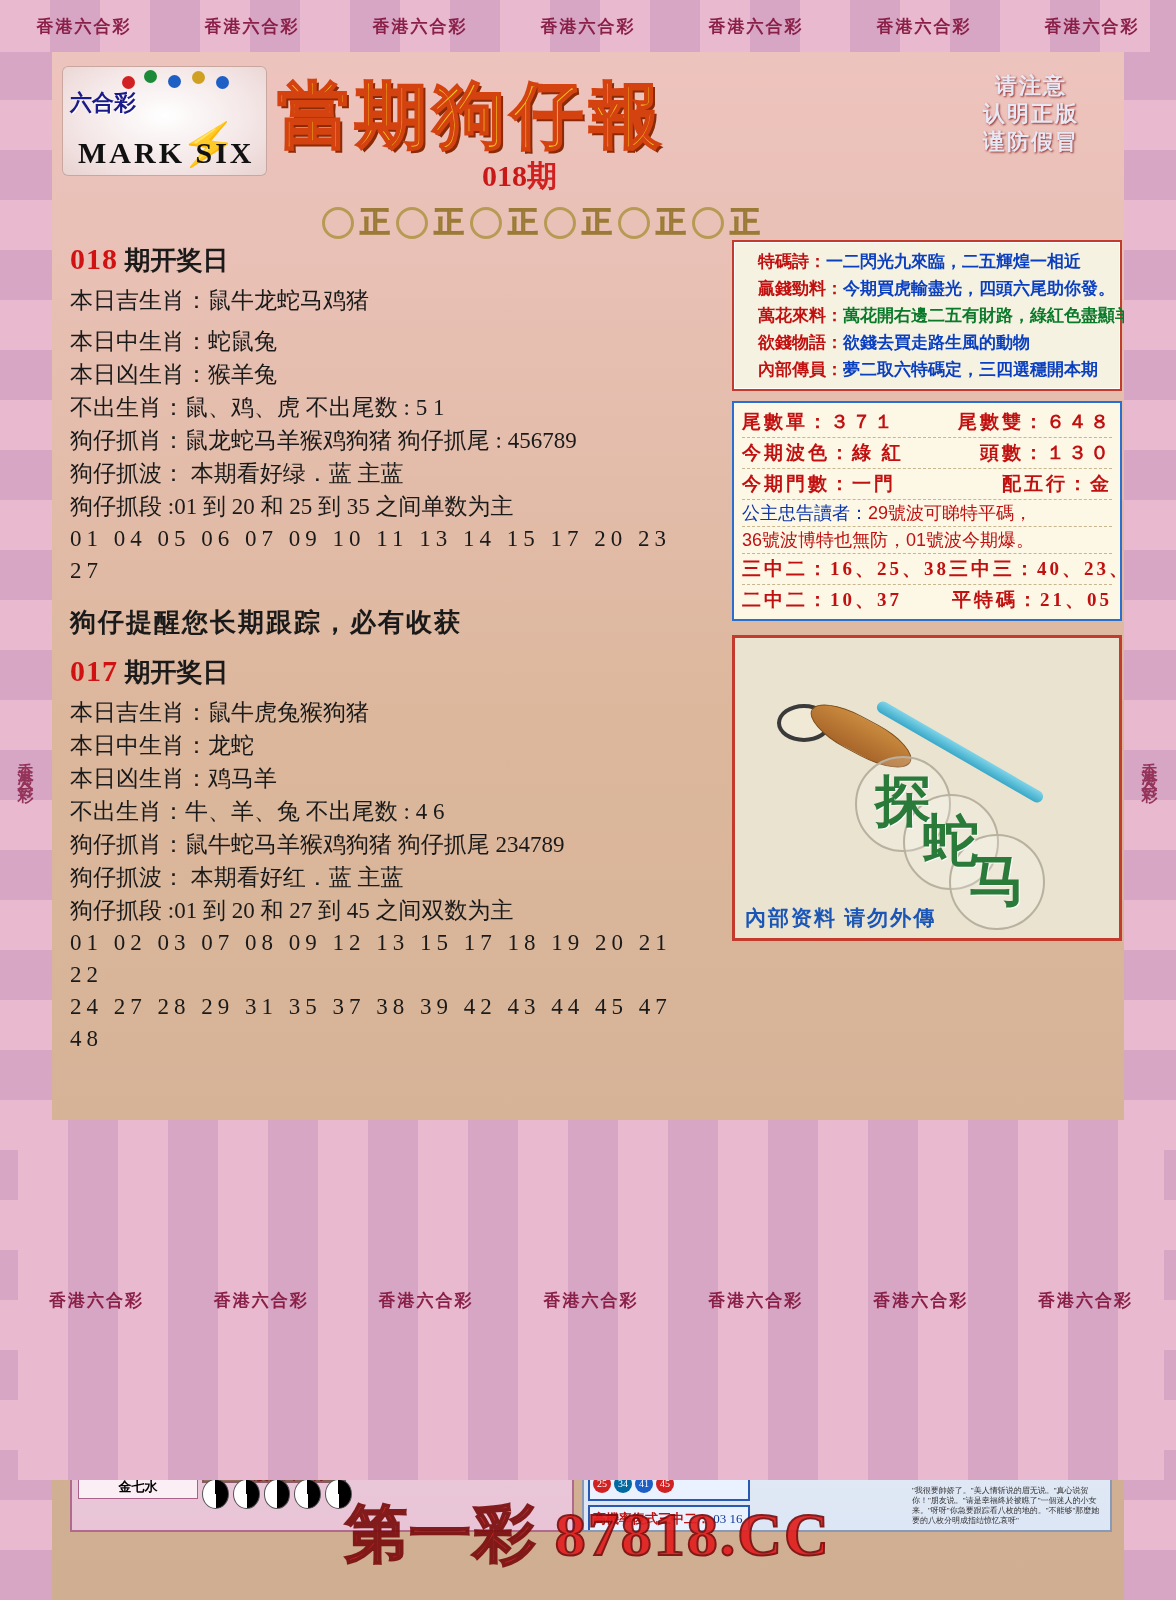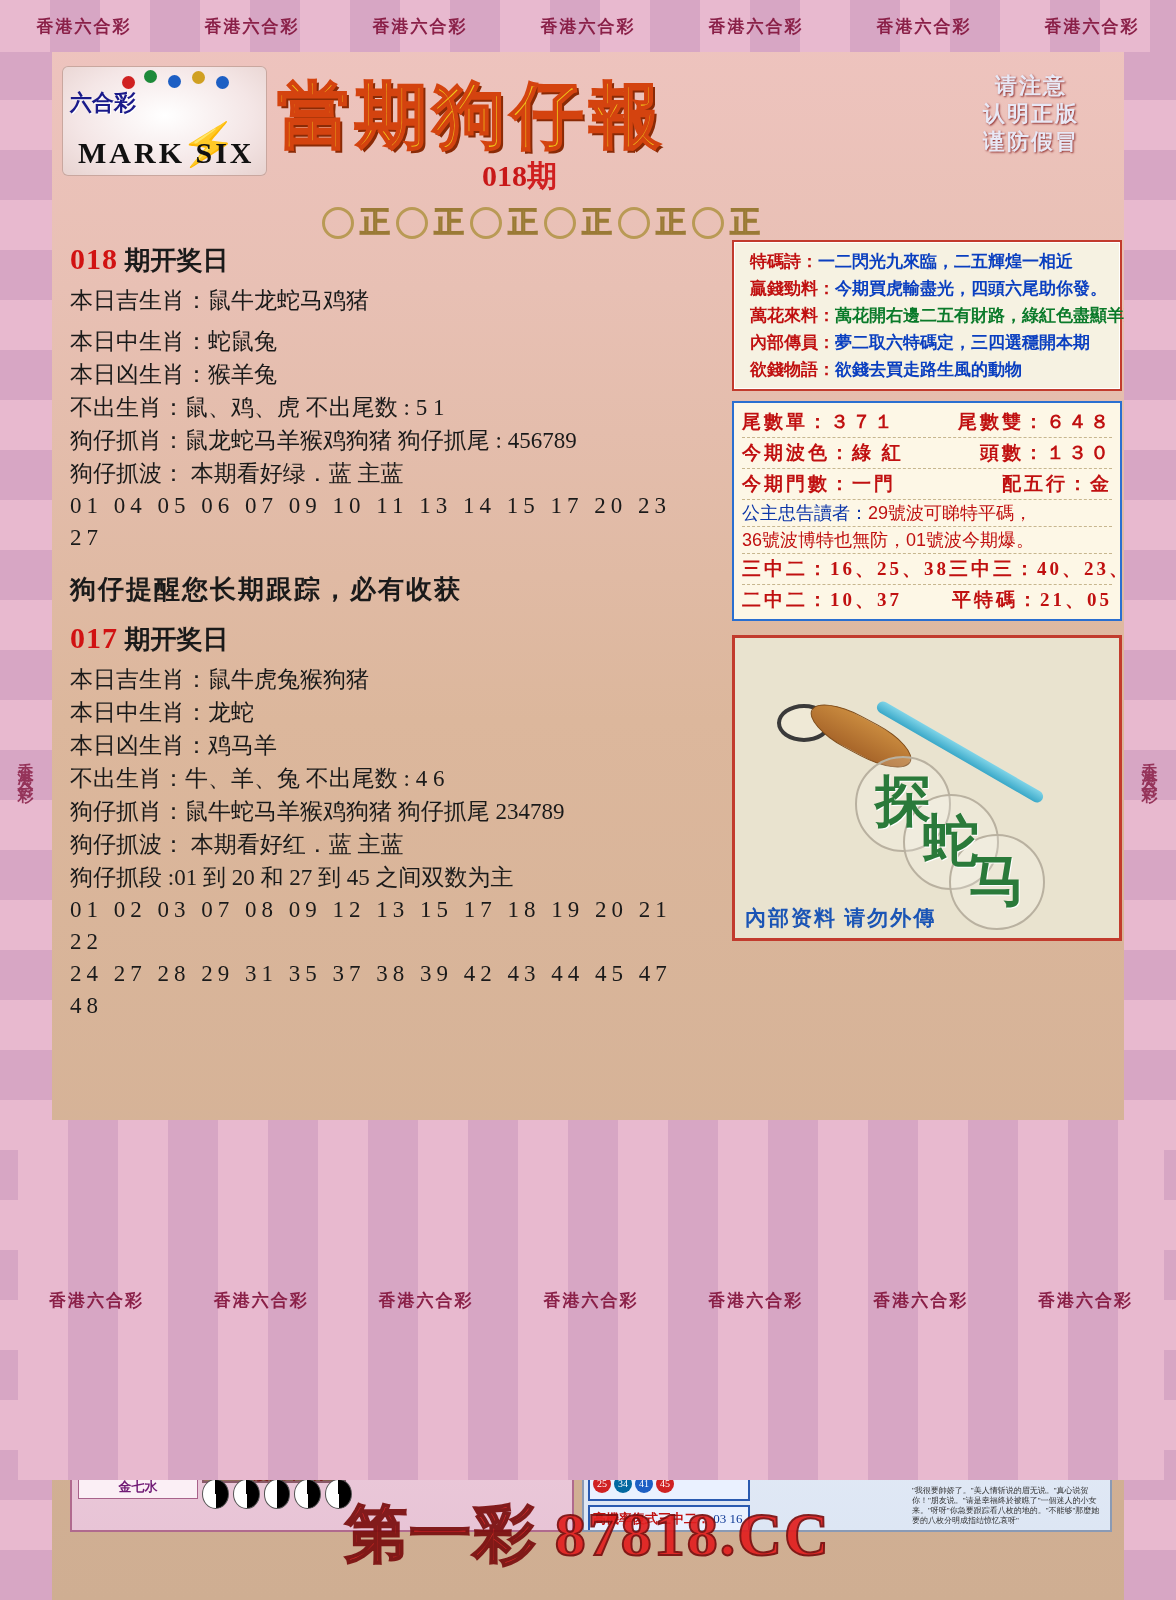--- a/index.html
+++ b/index.html
@@ -145,7 +145,7 @@
   .right-col{position:absolute;left:680px;top:8px;width:390px;}
   .box-poem{
     border:2px solid #c23b2d;background:#f6f2e2;
-    padding:6px 16px;
+    padding:6px 24px;
     box-shadow:0 0 0 1px #fff inset;
   }
   .box-poem .prow{

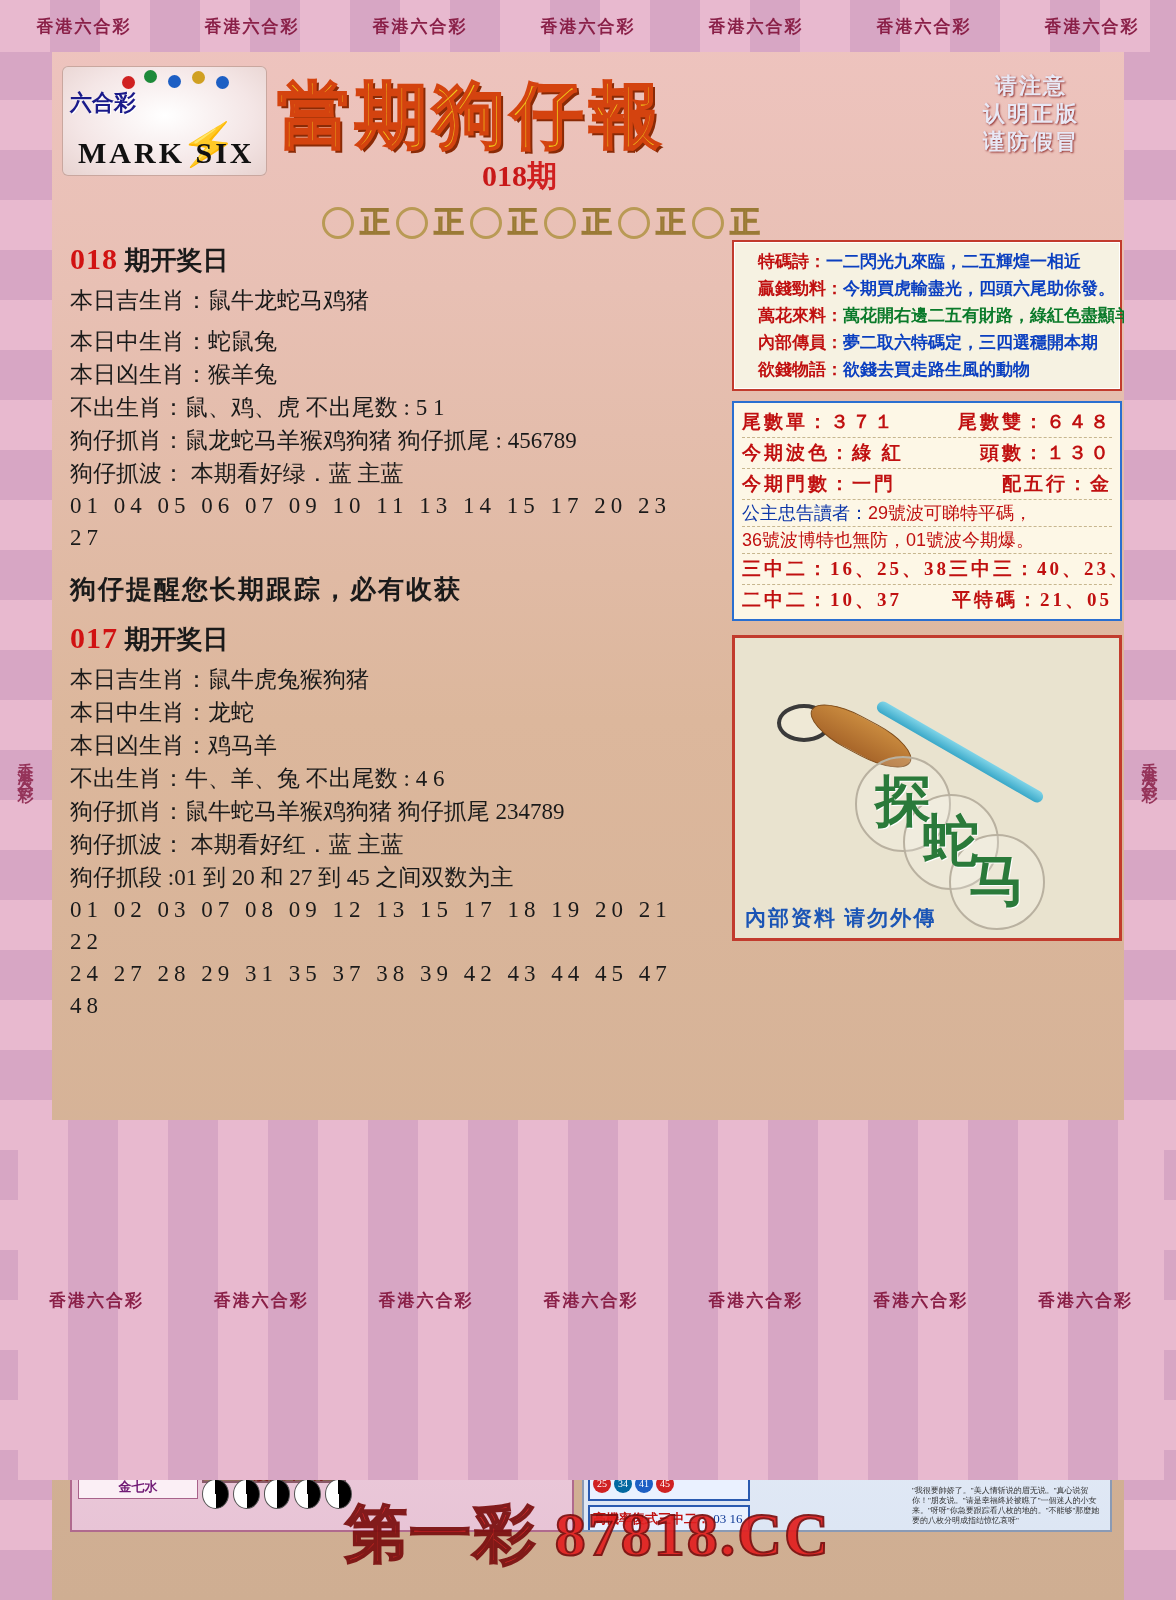--- a/index.html
+++ b/index.html
@@ -465,10 +465,10 @@
             <span class="k">萬花來料：</span><span class="v2">萬花開右邊二五有財路，綠紅色盡顯羊藏狗尾</span>
           </div>
           <div class="prow">
+            <span class="k">欲錢物語：</span><span class="v">欲錢去買走路生風的動物</span>
+          </div>
+          <div class="prow">
             <span class="k">內部傳員：</span><span class="v">夢二取六特碼定，三四選穩開本期</span>
-          </div>
-          <div class="prow">
-            <span class="k">欲錢物語：</span><span class="v">欲錢去買走路生風的動物</span>
           </div>
         </div>
 

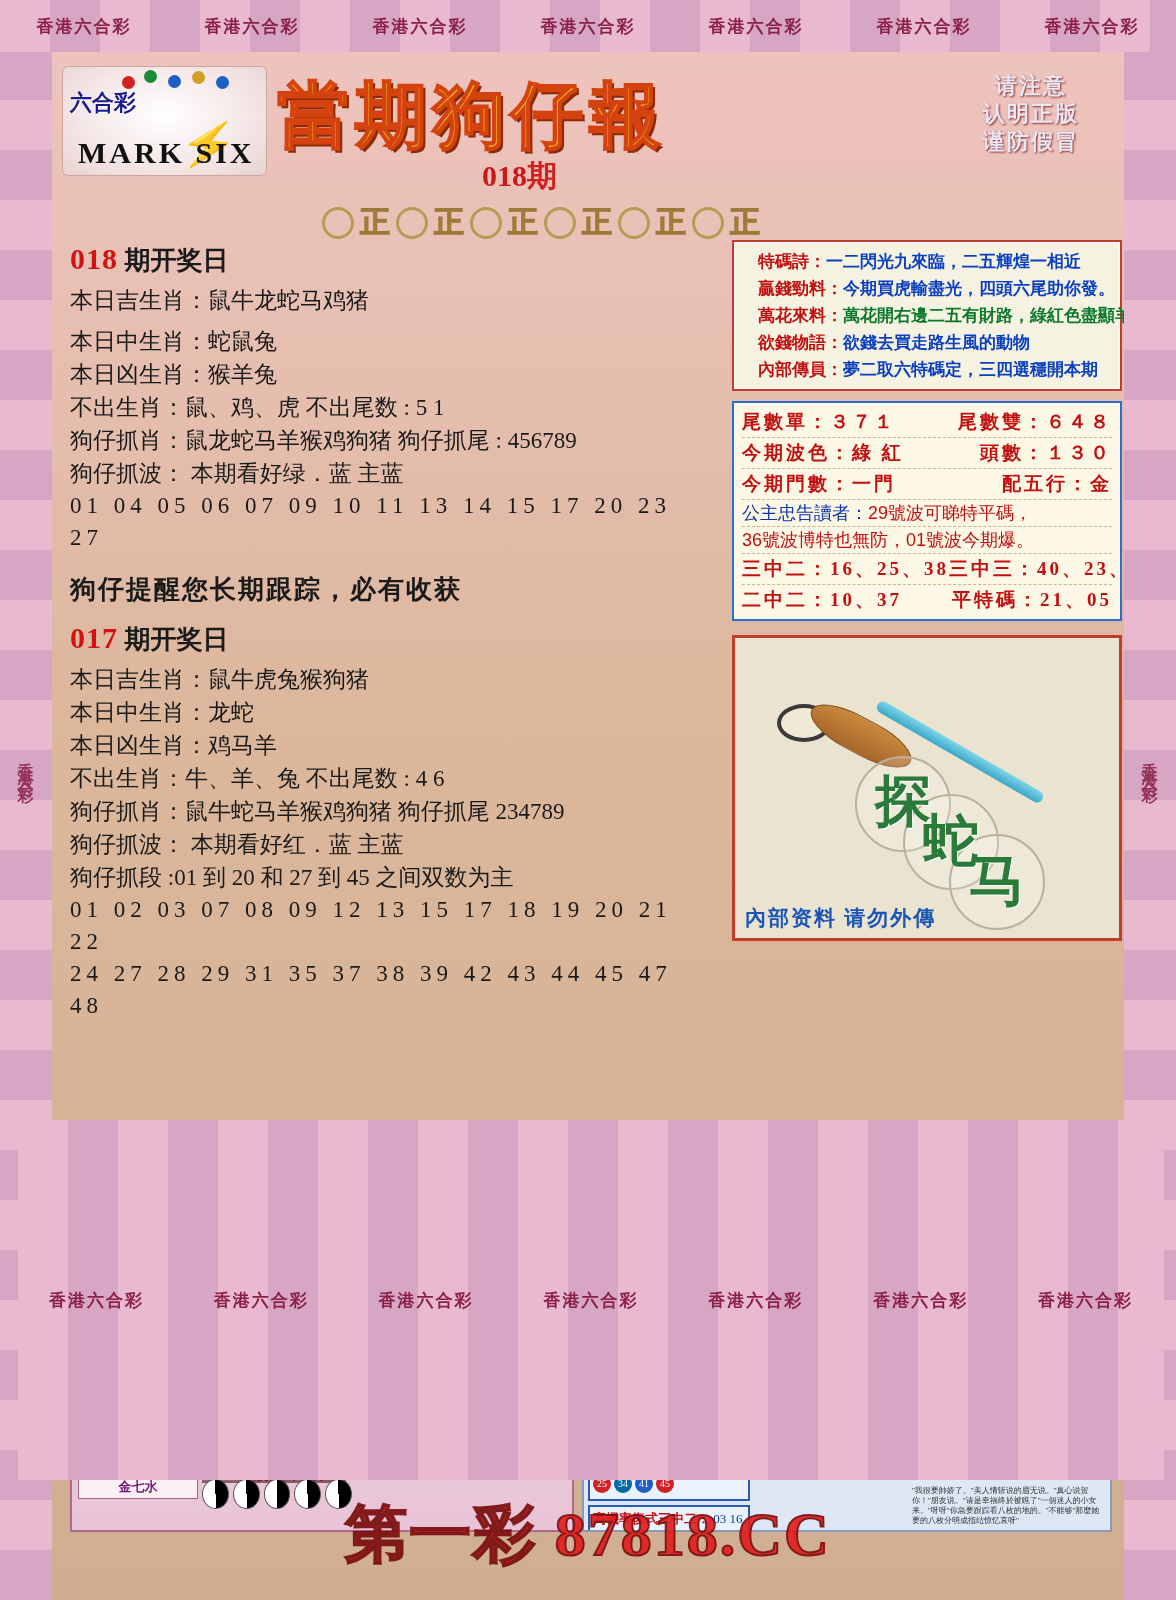--- a/index.html
+++ b/index.html
@@ -418,6 +418,9 @@
         </div>
         <div class="line">
           <span class="lbl">狗仔抓波：</span><span>                 本期看好绿．蓝  主蓝</span>
+        </div>
+        <div class="line">
+          <span class="lbl">狗仔抓段 :</span><span>01 到 20 和 25 到 35 之间单数为主</span>
         </div>
         <div class="nums">01  04  05  06  07  09  10  11  13  14  15  17  20  23  27</div>
 

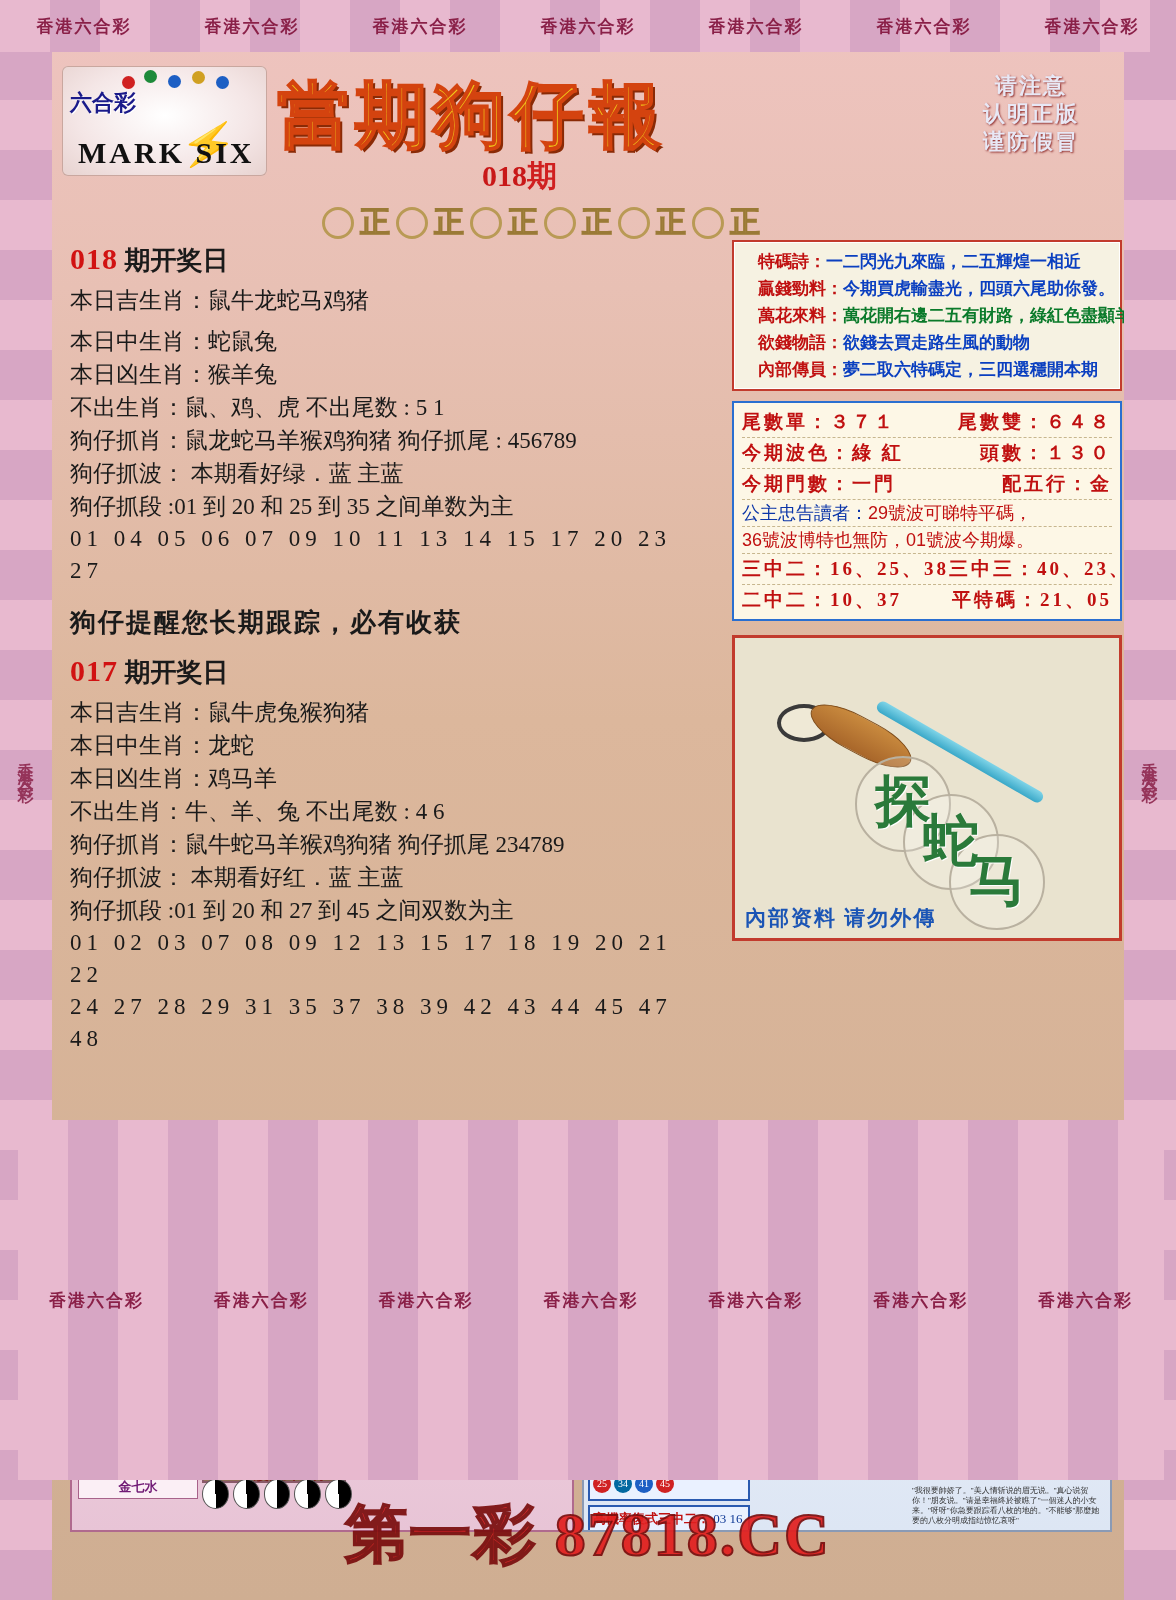--- a/index.html
+++ b/index.html
@@ -244,7 +244,7 @@
     border:1px solid #a8628a;background:#fbeff5;margin-bottom:4px;padding:2px;
     font-size:11px;text-align:center;color:#7a1a4a;font-family:"Liberation Serif",serif;
   }
-  .smallbox b{color:#701a75;font-size:13px;}
+  .smallbox b{color:#000000;font-size:13px;}
   .ballrow{display:flex;gap:3px;justify-content:center;margin:3px 0;flex-wrap:wrap;}
   .ball{
     width:18px;height:18px;border-radius:50%;color:#fff;font-size:10px;

